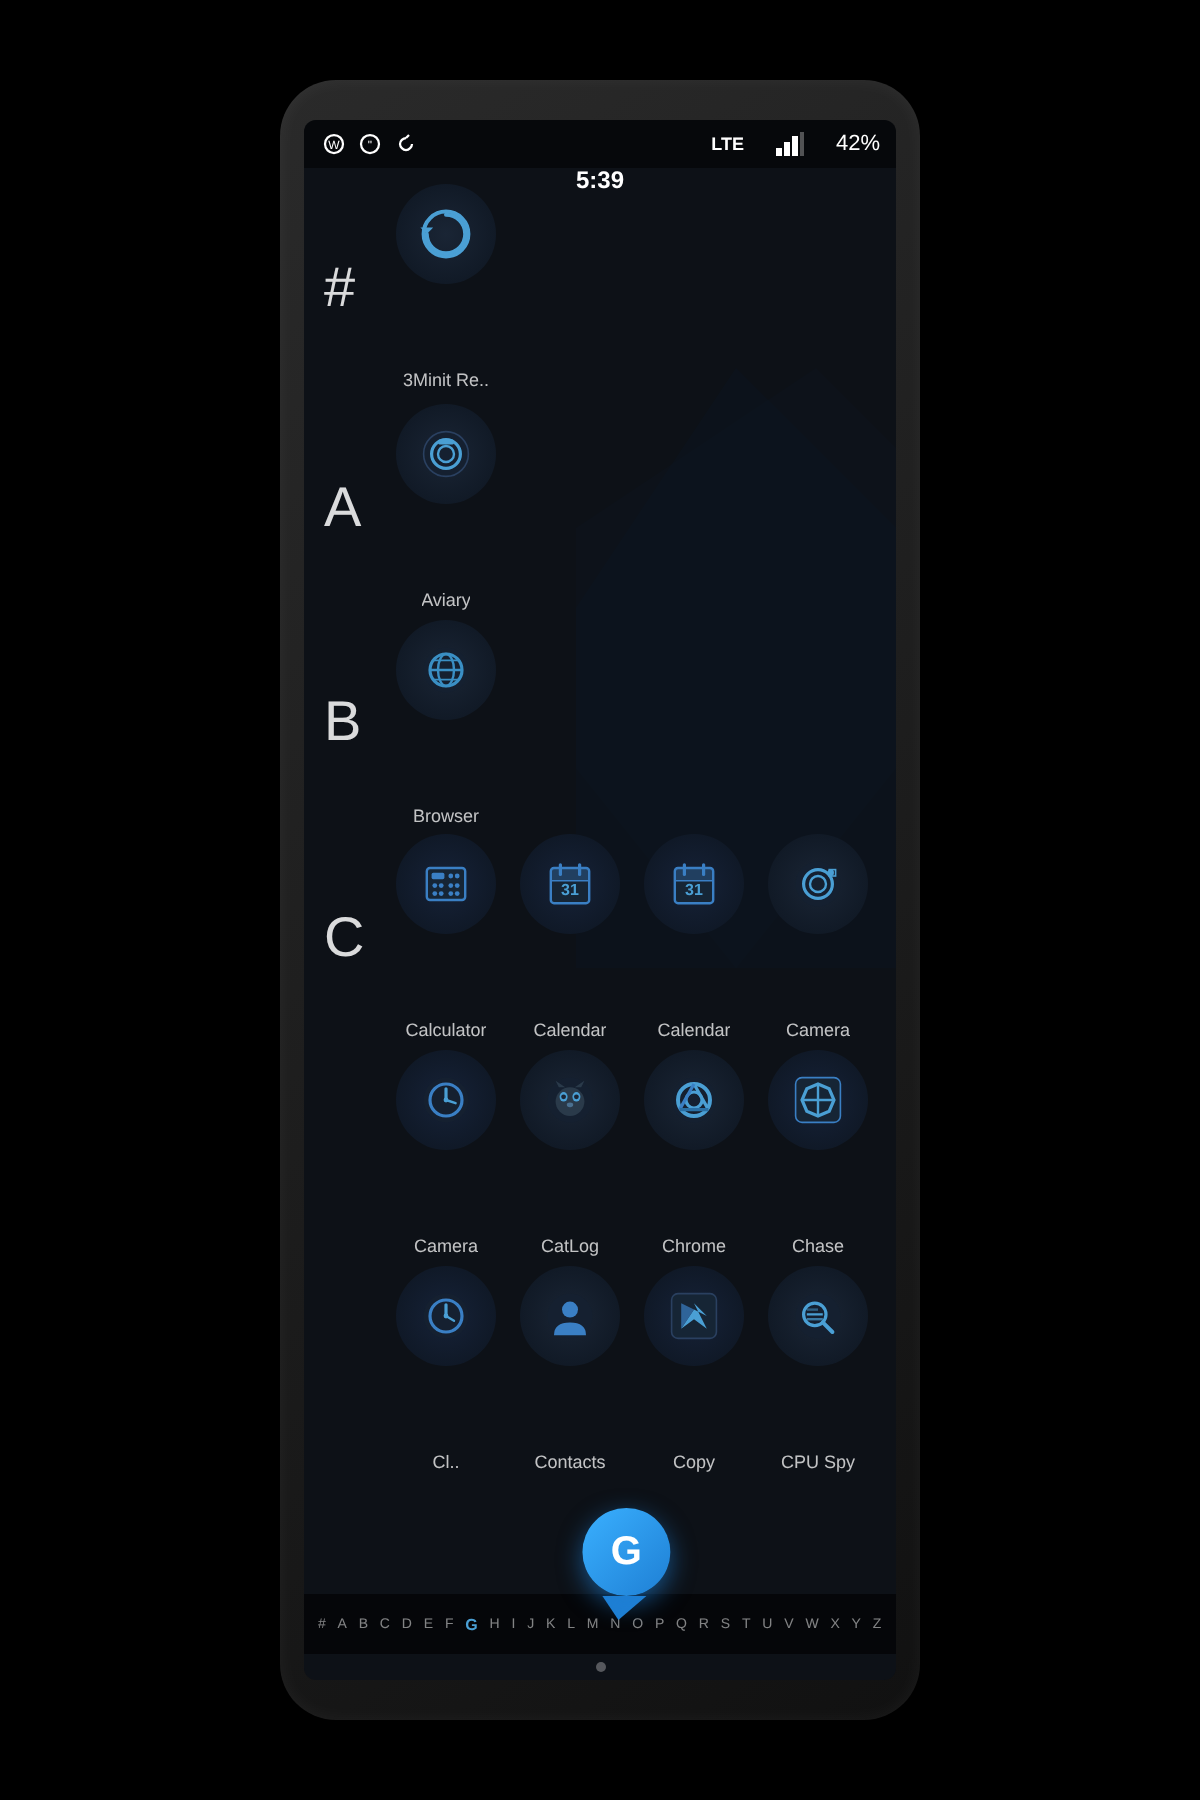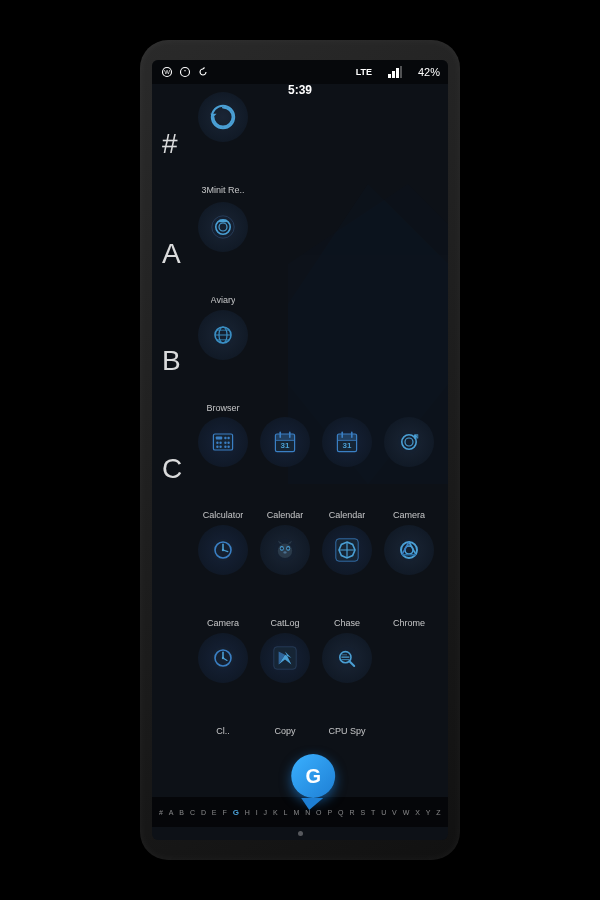--- a/index.html
+++ b/index.html
@@ -440,6 +440,21 @@
             <div class="app-label">CatLog</div>
           </div>
           <div class="app-item">
+            <div class="app-icon icon-chrome">
+              <svg viewBox="0 0 40 40" width="36" height="36">
+                <circle cx="20" cy="20" r="14" fill="#152030"></circle>
+
+                <circle cx="20" cy="20" r="10" fill="none" stroke="#4a9fd4" stroke-width="2.5"></circle>
+                <circle cx="20" cy="20" r="5" fill="#152030" stroke="#4a9fd4" stroke-width="2"></circle>
+
+                <path d="M20 10 L29 26" stroke="#4a9fd4" stroke-width="2"></path>
+                <path d="M20 10 L11 26" stroke="#3a7fc4" stroke-width="2"></path>
+                <path d="M11 26 L29 26" stroke="#2a6fa4" stroke-width="2"></path>
+              </svg>
+            </div>
+            <div class="app-label">Chrome</div>
+          </div>
+          <div class="app-item">
             <div class="app-icon icon-chase">
               <svg viewBox="0 0 40 40" width="36" height="36">
                 <rect x="6" y="6" width="28" height="28" rx="4" fill="#162535" stroke="#3a7fc4" stroke-width="1"></rect>
@@ -450,21 +465,6 @@
               </svg>
             </div>
             <div class="app-label">Chase</div>
-          </div>
-          <div class="app-item">
-            <div class="app-icon icon-chrome">
-              <svg viewBox="0 0 40 40" width="36" height="36">
-                <circle cx="20" cy="20" r="14" fill="#152030"></circle>
-
-                <circle cx="20" cy="20" r="10" fill="none" stroke="#4a9fd4" stroke-width="2.5"></circle>
-                <circle cx="20" cy="20" r="5" fill="#152030" stroke="#4a9fd4" stroke-width="2"></circle>
-
-                <path d="M20 10 L29 26" stroke="#4a9fd4" stroke-width="2"></path>
-                <path d="M20 10 L11 26" stroke="#3a7fc4" stroke-width="2"></path>
-                <path d="M11 26 L29 26" stroke="#2a6fa4" stroke-width="2"></path>
-              </svg>
-            </div>
-            <div class="app-label">Chrome</div>
           </div>
         </div>
       </div>

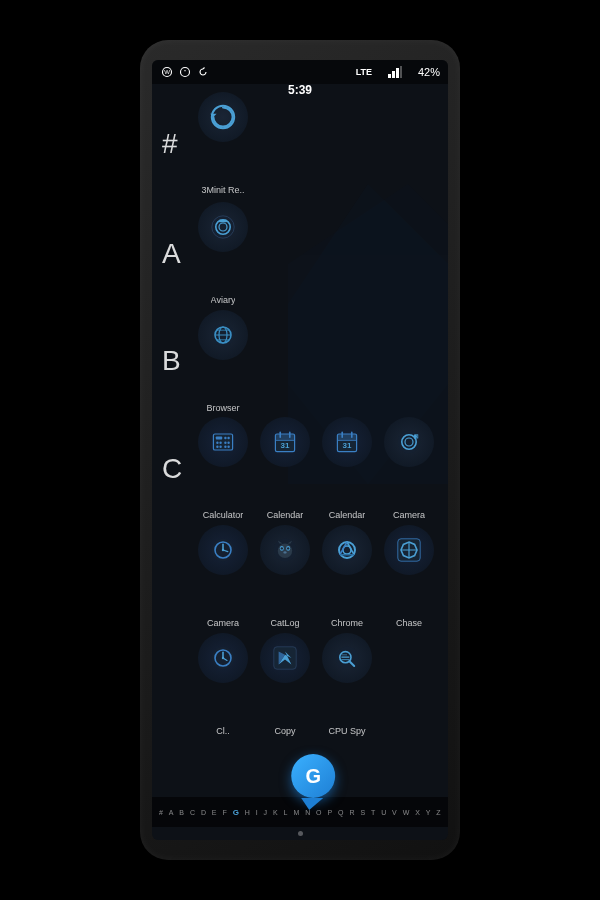--- a/index.html
+++ b/index.html
@@ -482,6 +482,17 @@
               </svg>
             </div>
             <div class="app-label">Cl..</div>
+          </div>
+          <div class="app-item">
+            <div class="app-icon icon-contacts">
+              <svg viewBox="0 0 40 40" width="36" height="36">
+                <circle cx="20" cy="20" r="14" fill="#152030"></circle>
+
+                <circle cx="20" cy="16" r="5" fill="#3a7fc4"></circle>
+                <path d="M10 32 Q10 24 20 24 Q30 24 30 32" fill="#3a7fc4"></path>
+              </svg>
+            </div>
+            <div class="app-label">Contacts</div>
           </div>
           <div class="app-item">
             <div class="app-icon icon-copy">

